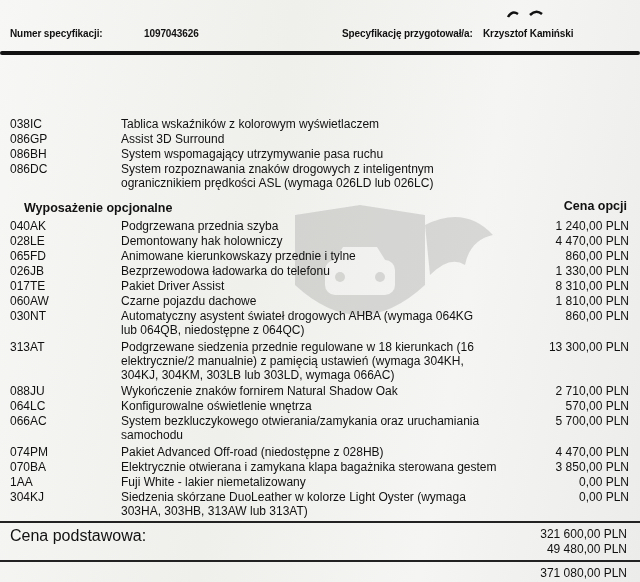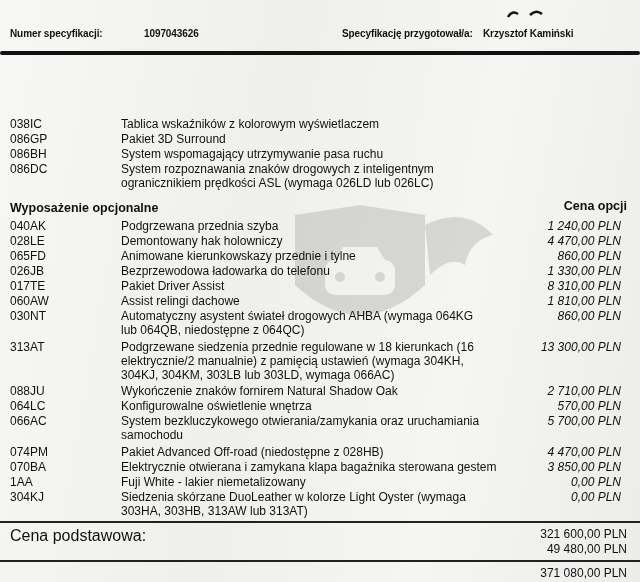--- a/index.html
+++ b/index.html
@@ -60,7 +60,7 @@
   </div>
   <div class="row" style="top:132px">
     <span class="code">086GP</span>
-    <span class="desc">Pakiet 3D Surround</span>
+    <span class="desc">Assist 3D Surround</span>
   </div>
   <div class="row" style="top:147px">
     <span class="code">086BH</span>

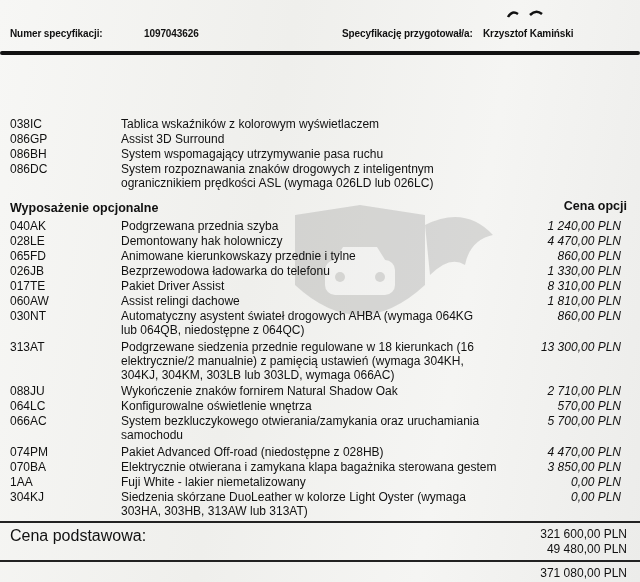--- a/index.html
+++ b/index.html
@@ -23,7 +23,7 @@
   .code { position: absolute; left: 10px; }
   .desc { position: absolute; left: 121px; width: 400px; }
   .price { position: absolute; right: 19px; text-align: center; white-space: nowrap; font-style: italic; }
-  .section-title { position: absolute; left: 10px; top: 201px; font-size: 12.5px; font-weight: bold; }
+  .section-title { position: absolute; left: 24px; top: 201px; font-size: 12.5px; font-weight: bold; }
   .col-head { position: absolute; right: 13px; top: 199px; font-size: 12.5px; font-weight: bold; }
   .sep { position: absolute; left: 0; width: 640px; height: 2px; background: #222; }
   .tot { position: absolute; left: 10px; font-size: 16px; }

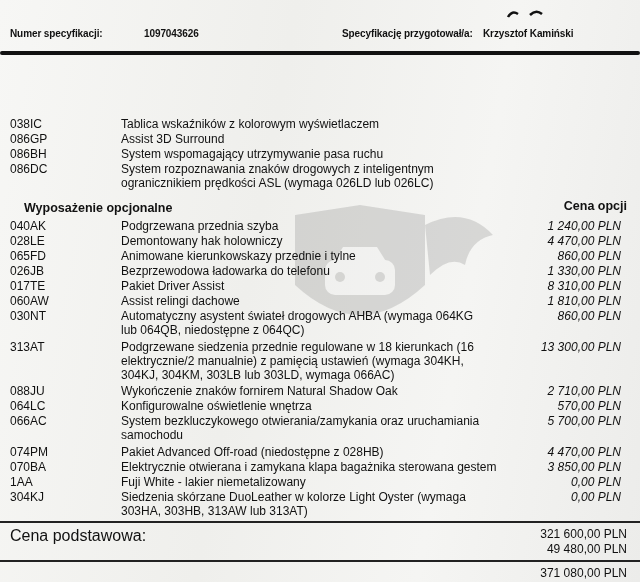--- a/index.html
+++ b/index.html
@@ -22,7 +22,7 @@
   .row { position: absolute; left: 0; width: 640px; font-size: 12px; line-height: 14px; }
   .code { position: absolute; left: 10px; }
   .desc { position: absolute; left: 121px; width: 400px; }
-  .price { position: absolute; right: 19px; text-align: center; white-space: nowrap; font-style: italic; }
+  .price { position: absolute; right: 11px; text-align: center; white-space: nowrap; }
   .section-title { position: absolute; left: 24px; top: 201px; font-size: 12.5px; font-weight: bold; }
   .col-head { position: absolute; right: 13px; top: 199px; font-size: 12.5px; font-weight: bold; }
   .sep { position: absolute; left: 0; width: 640px; height: 2px; background: #222; }

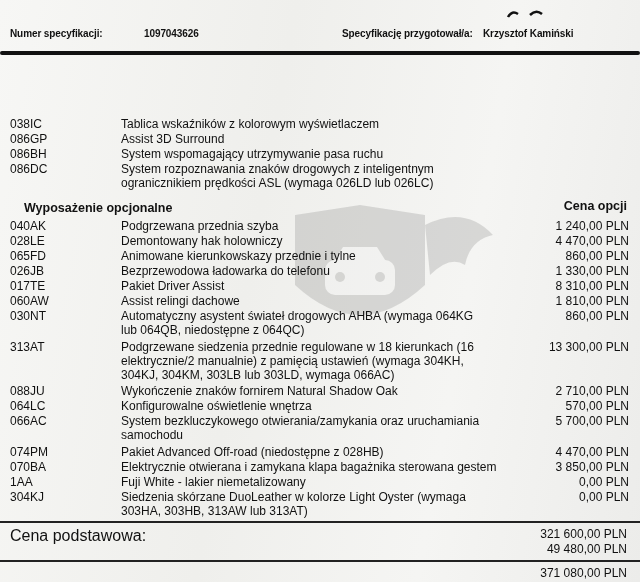--- a/index.html
+++ b/index.html
@@ -101,7 +101,7 @@
   </div>
   <div class="row" style="top:294px">
     <span class="code">060AW</span>
-    <span class="desc">Assist relingi dachowe</span>
+    <span class="desc">Czarne pojazdu dachowe</span>
     <span class="price">1 810,00 PLN</span>
   </div>
   <div class="row" style="top:309px">

